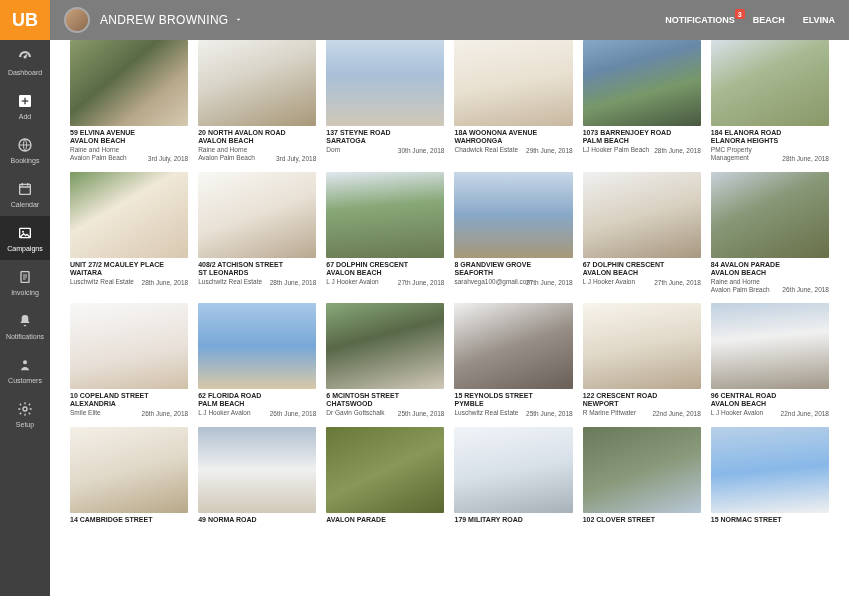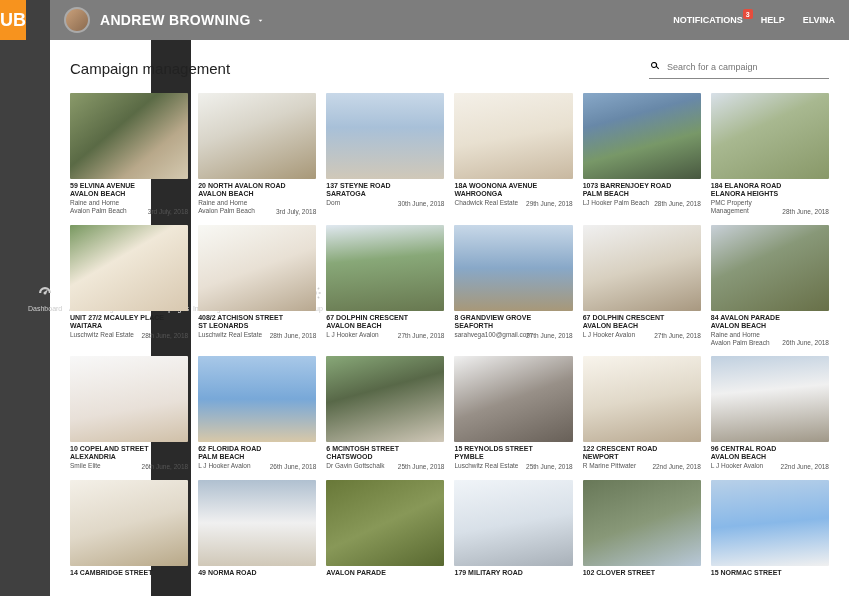--- a/index.html
+++ b/index.html
@@ -7,7 +7,7 @@
 
 .app { display: flex; height: 596px; }
 
-.sidebar { width: 50px; background: #404040; display: flex; flex-direction: row; }
+.sidebar { width: 50px; background: #404040; display: flex; flex-direction: column; }
 .logo { width: 50px; height: 40px; background: #f7931e; color: #fff; display: flex; align-items: center; justify-content: center; font-weight: bold; font-size: 18px; }
 .nav-item { display: flex; flex-direction: column; align-items: center; justify-content: center; padding: 8px 2px; color: #ccc; cursor: pointer; font-size: 7px; text-align: center; }
 .nav-item.active { background: #2a2a2a; color: #fff; }

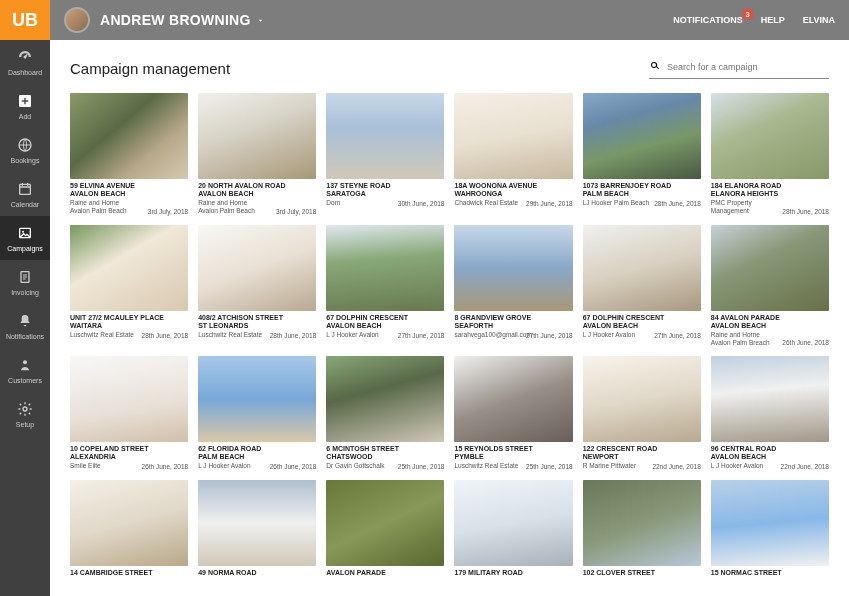--- a/index.html
+++ b/index.html
@@ -18,7 +18,7 @@
 
 .topbar { height: 40px; background: #7d7d7d; display: flex; align-items: center; padding: 0 14px; color: #fff; }
 .avatar { width: 26px; height: 26px; border-radius: 50%; background: linear-gradient(135deg,#c9a07a,#8a6a4f); border: 2px solid #aaa; margin-right: 10px; }
-.username { font-size: 14px; font-weight: bold; letter-spacing: 0.3px; display: flex; align-items: center; gap: 5px; text-align: right; }
+.username { font-size: 12px; font-weight: normal; letter-spacing: 0.3px; display: flex; align-items: center; gap: 5px; text-align: right; }
 .top-right { margin-left: auto; display: flex; align-items: center; gap: 18px; font-size: 9px; font-weight: bold; }
 .notif-wrap { position: relative; }
 .notif-badge { position: absolute; top: -6px; right: -10px; background: #e74c3c; color: #fff; font-size: 7px; width: 10px; height: 10px; border-radius: 2px; display: flex; align-items: center; justify-content: center; }

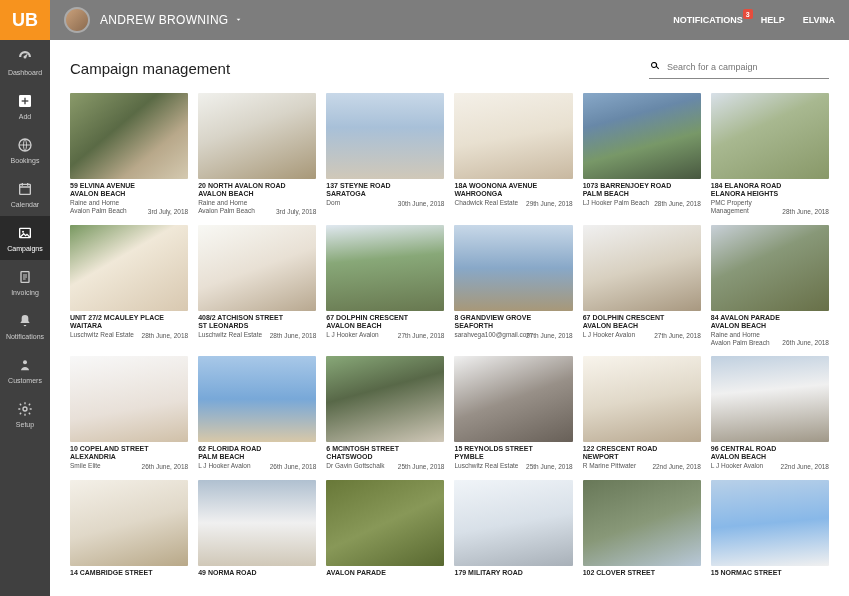--- a/index.html
+++ b/index.html
@@ -170,7 +170,7 @@
           <span>NOTIFICATIONS</span>
           <span class="notif-badge">3</span>
         </div>
-        <span>HELP</span>
+        <span>BEACH</span>
         <span>ELVINA</span>
       </div>
     </div>

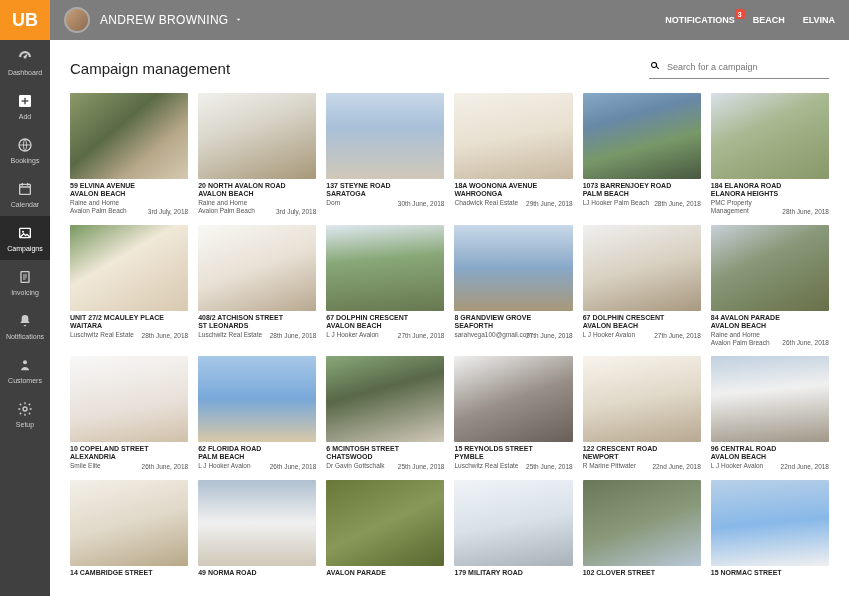--- a/index.html
+++ b/index.html
@@ -175,15 +175,6 @@
       </div>
     </div>
 
-    <div class="page-header">
-      <div class="page-title">Campaign management</div>
-      <div class="search-wrap">
-        <span><svg viewBox="0 0 24 24">
-              <path d="M10 4a6 6 0 104.47 10.03l4.25 4.25 1.41-1.41-4.25-4.25A6 6 0 0010 4zm0 2a4 4 0 110 8 4 4 0 010-8z"></path>
-            </svg></span>
-        <input type="text" placeholder="Search for a campaign" style="">
-      </div>
-    </div>
 
     <div class="grid-wrap">
       <div class="grid" id="grid">

